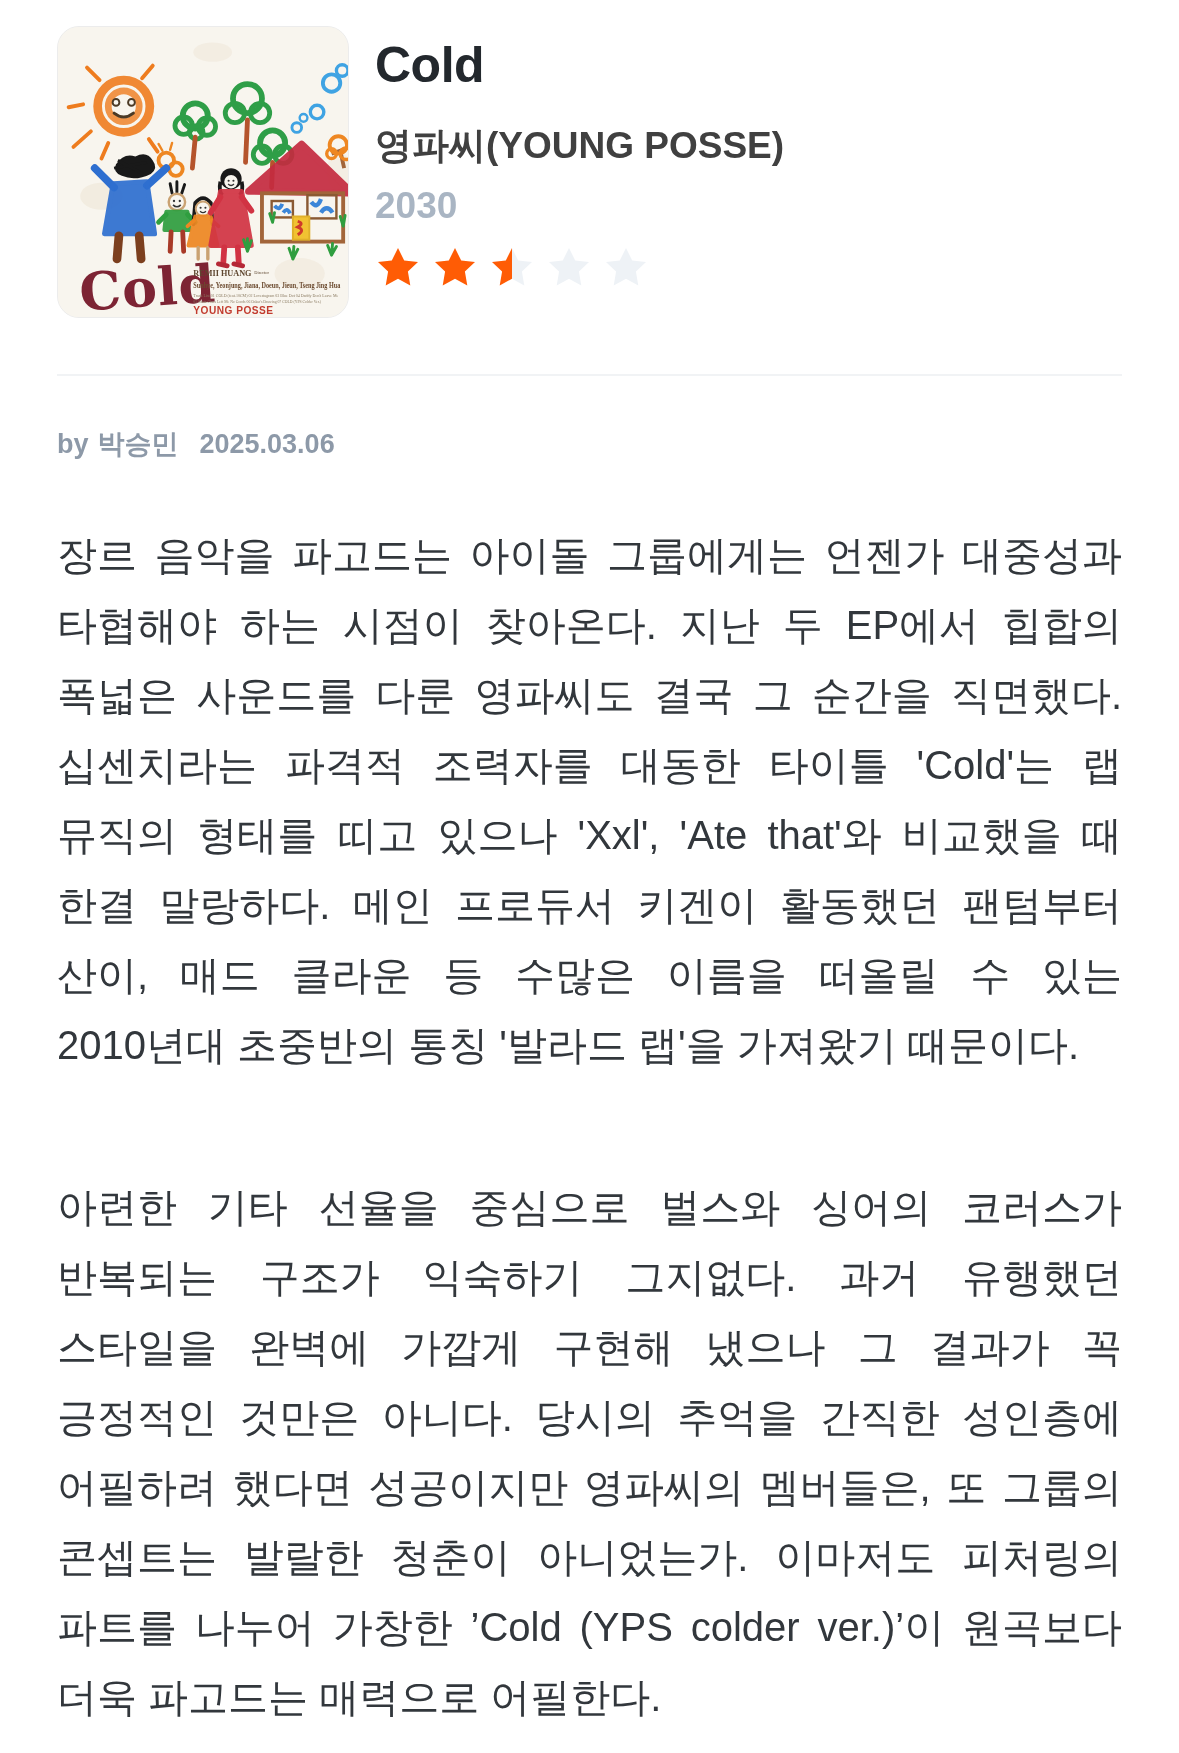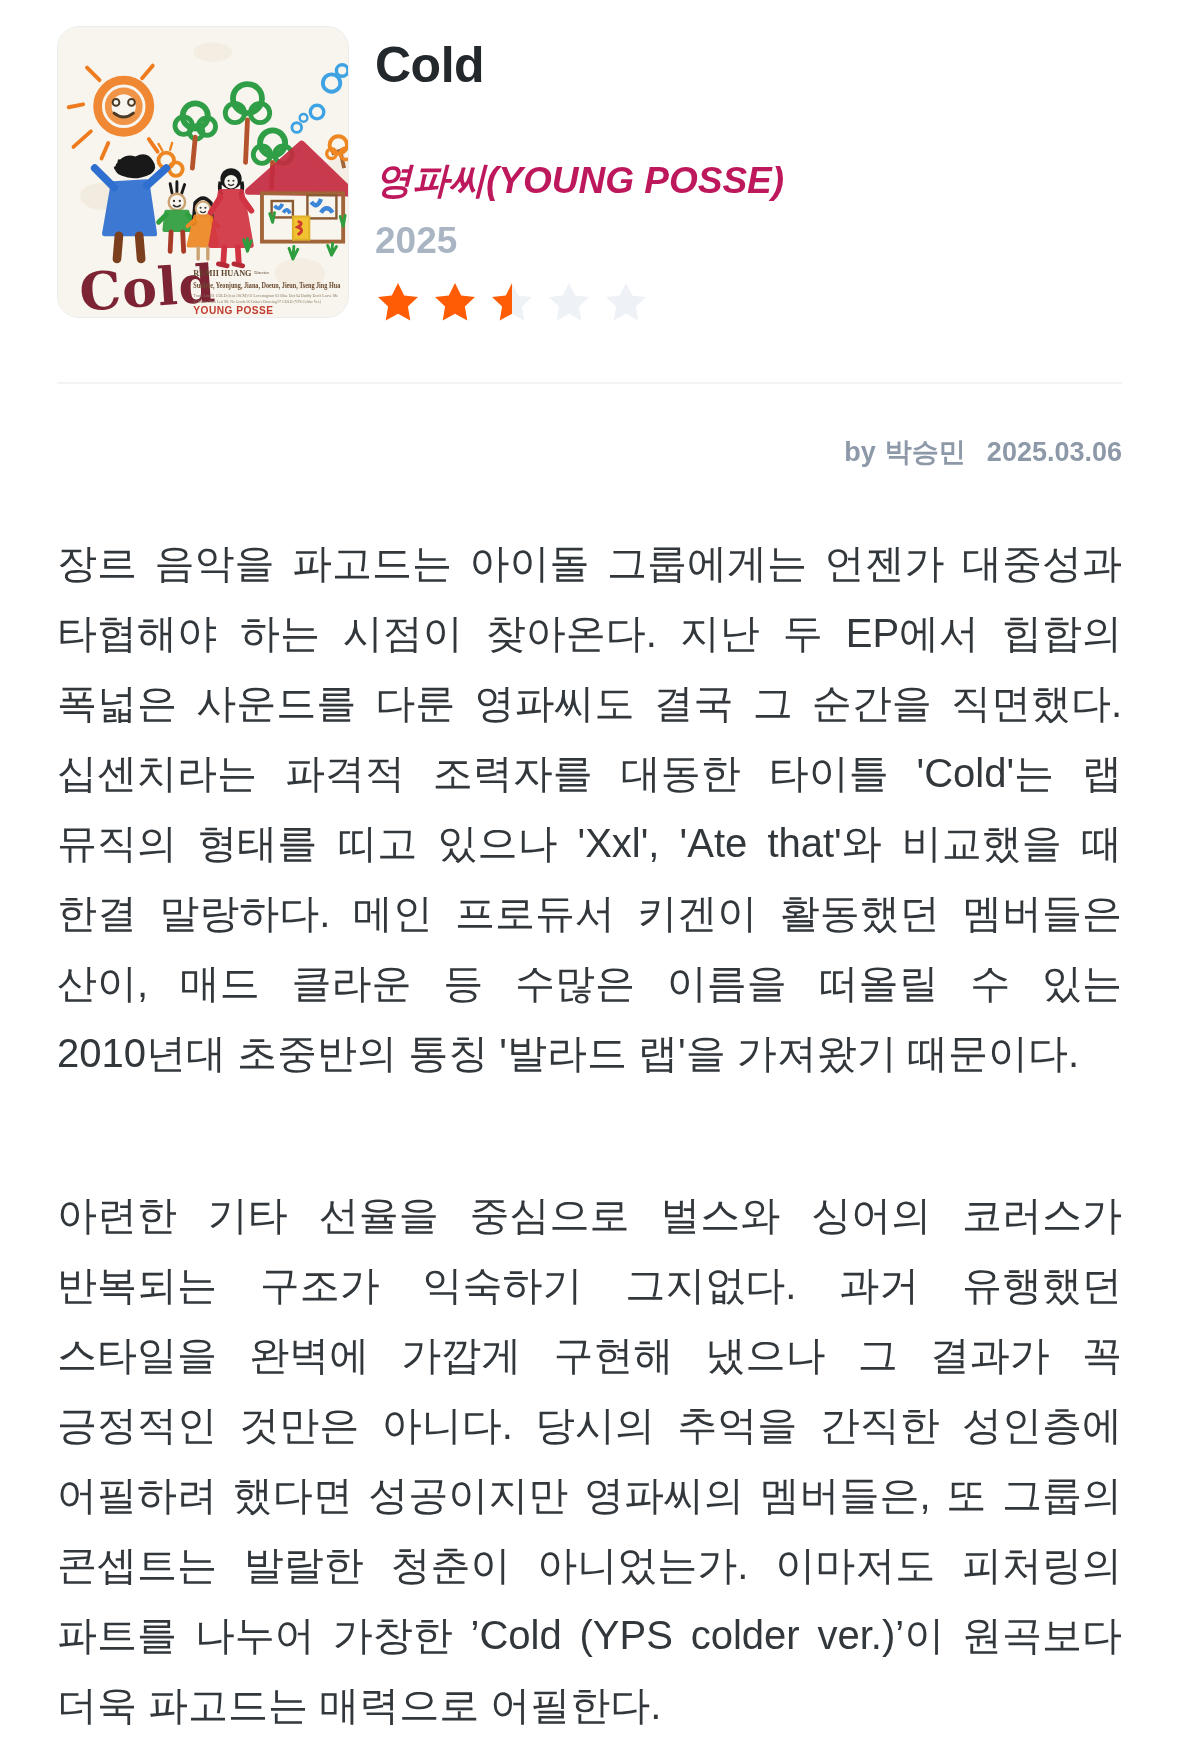--- a/index.html
+++ b/index.html
@@ -23,8 +23,8 @@
     margin:12px 0 0;letter-spacing:-0.5px;line-height:1.1;
   }
   .artist{
-    font-size:37px;font-weight:600;color:#be185d;
-    margin-top:67px;text-decoration:none;line-height:1.15;cursor:pointer;font-style:italic;
+    font-size:37px;font-weight:600;color:#404040;
+    margin-top:32px;text-decoration:none;line-height:1.15;cursor:pointer;
   }
   .year{font-size:37px;font-weight:600;color:#a9b5c3;margin-top:17px;line-height:1.15;}
   .stars{display:flex;gap:11px;margin-top:20px;}

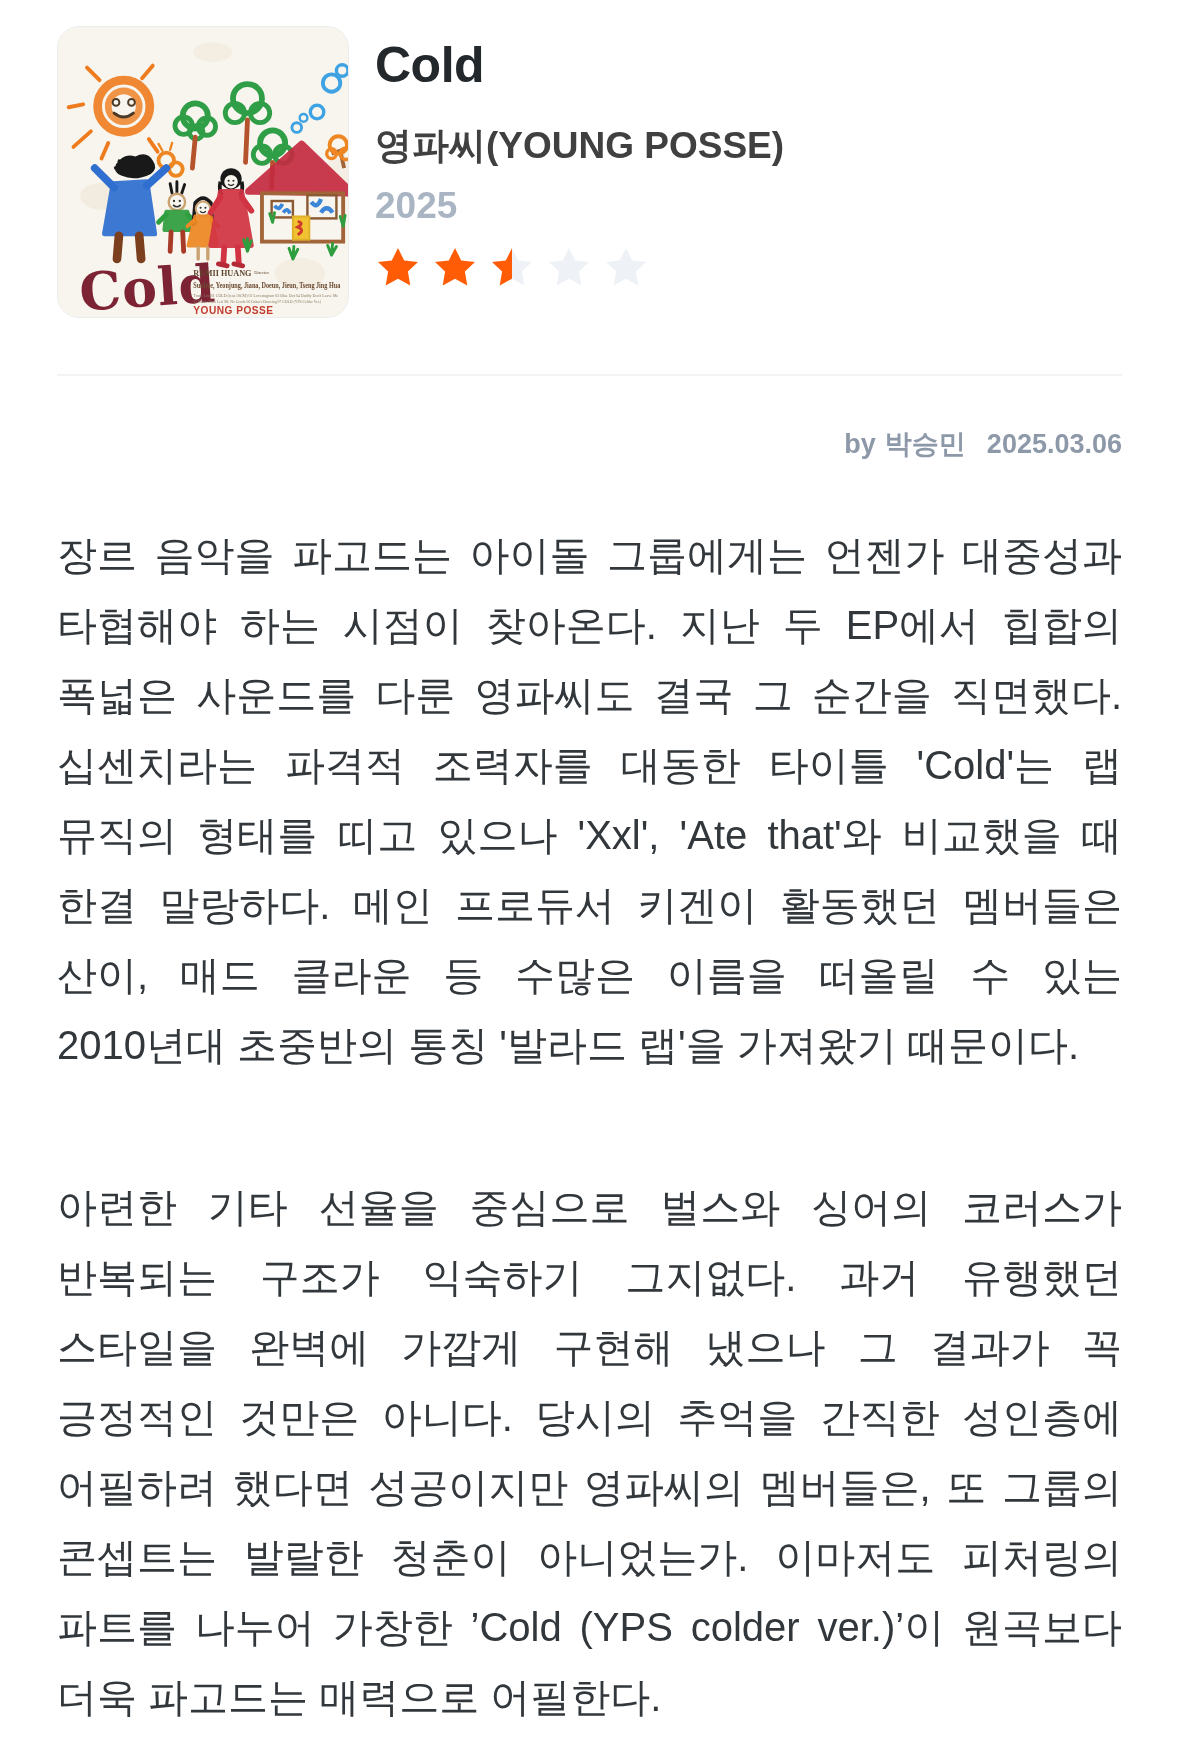--- a/index.html
+++ b/index.html
@@ -192,7 +192,7 @@
     <div class="head-info">
       <h1 class="title">Cold</h1>
       <a class="artist">영파씨(YOUNG POSSE)</a>
-      <div class="year">2025</div>
+      <div class="year">2030</div>
       <div class="stars">
           <span>
             <svg width="46" height="44" viewBox="0 0 46 44">

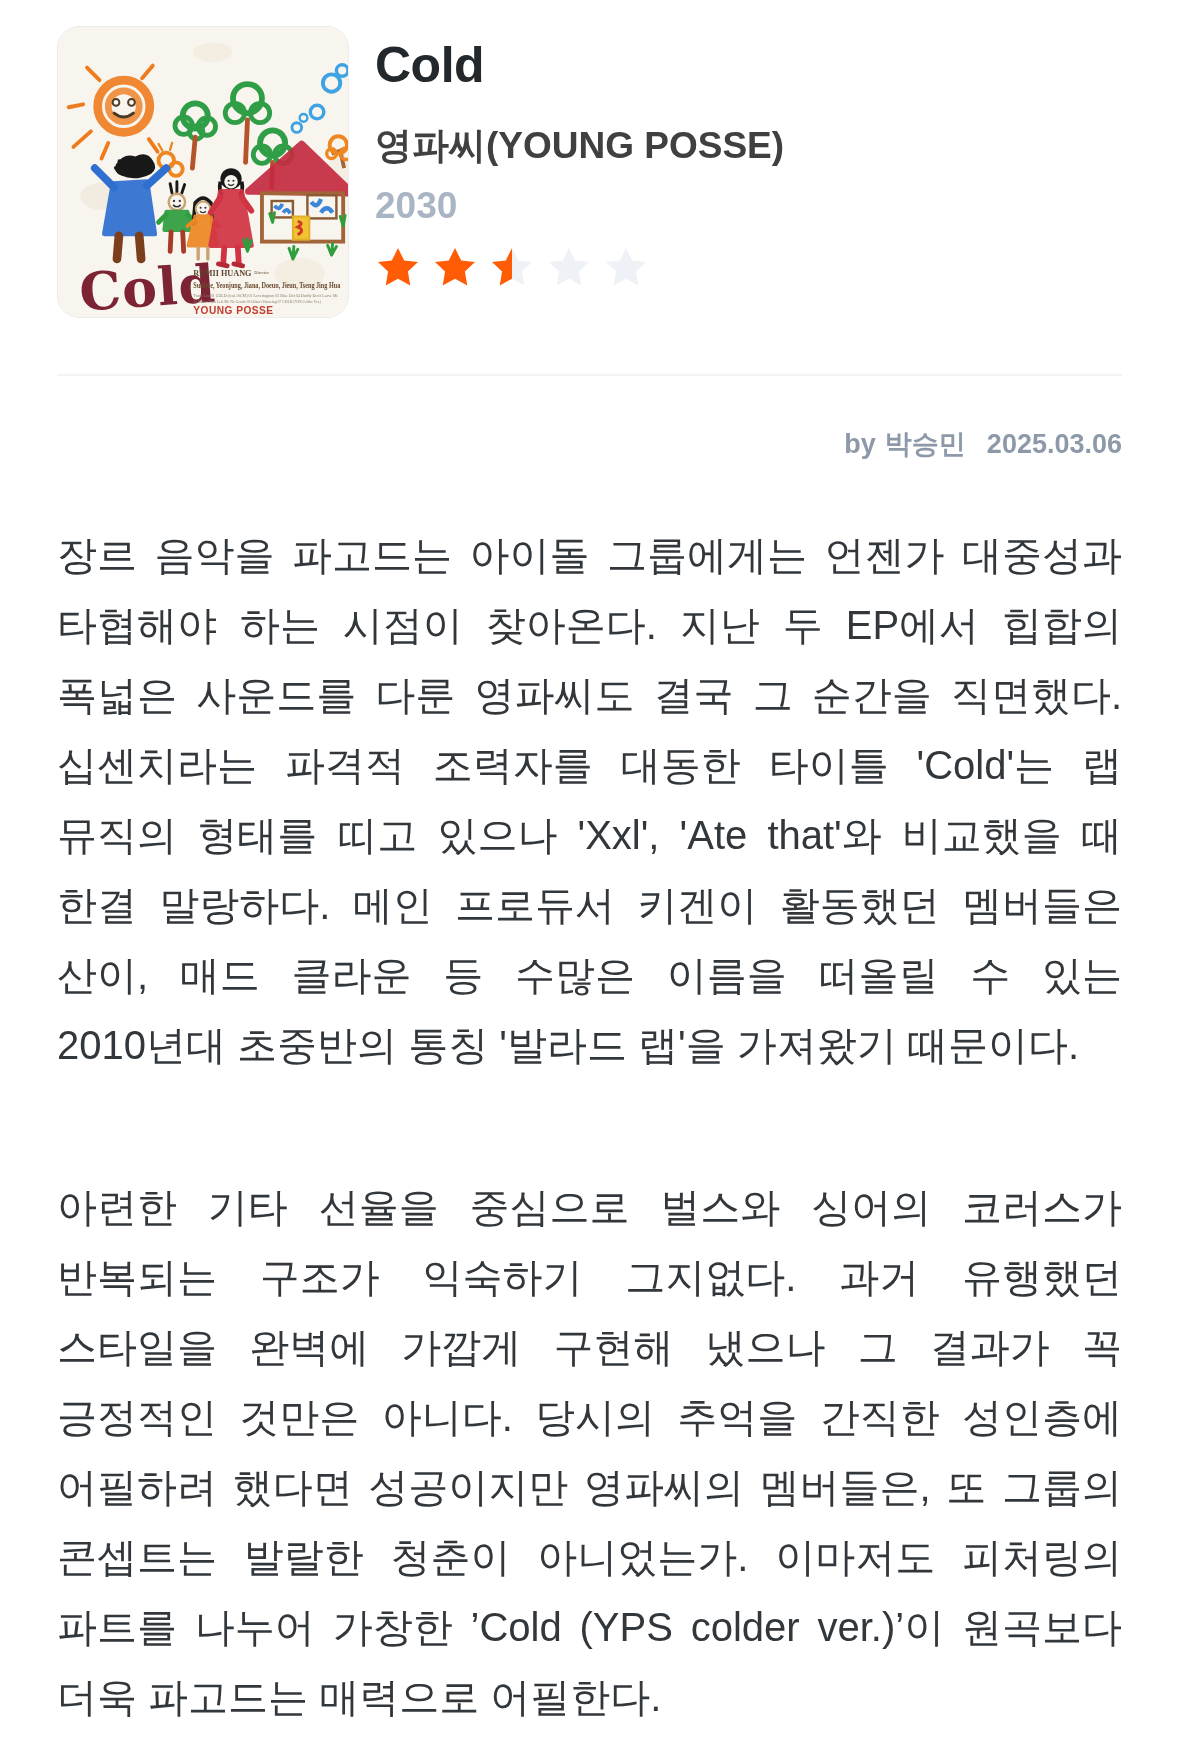--- a/index.html
+++ b/index.html
@@ -32,7 +32,7 @@
   
   .divider{height:2px;background:#f1f3f5;margin-top:56px;border:0;}
   
-  .byline{margin-top:50px;font-size:27px;font-weight:700;color:#8d99a8;text-align:right;}
+  .byline{margin-top:50px;font-size:27px;font-weight:700;color:#8d99a8;}
   .byline .author{margin-left:9px;cursor:pointer;}
   .byline .date{margin-left:21px;}
   

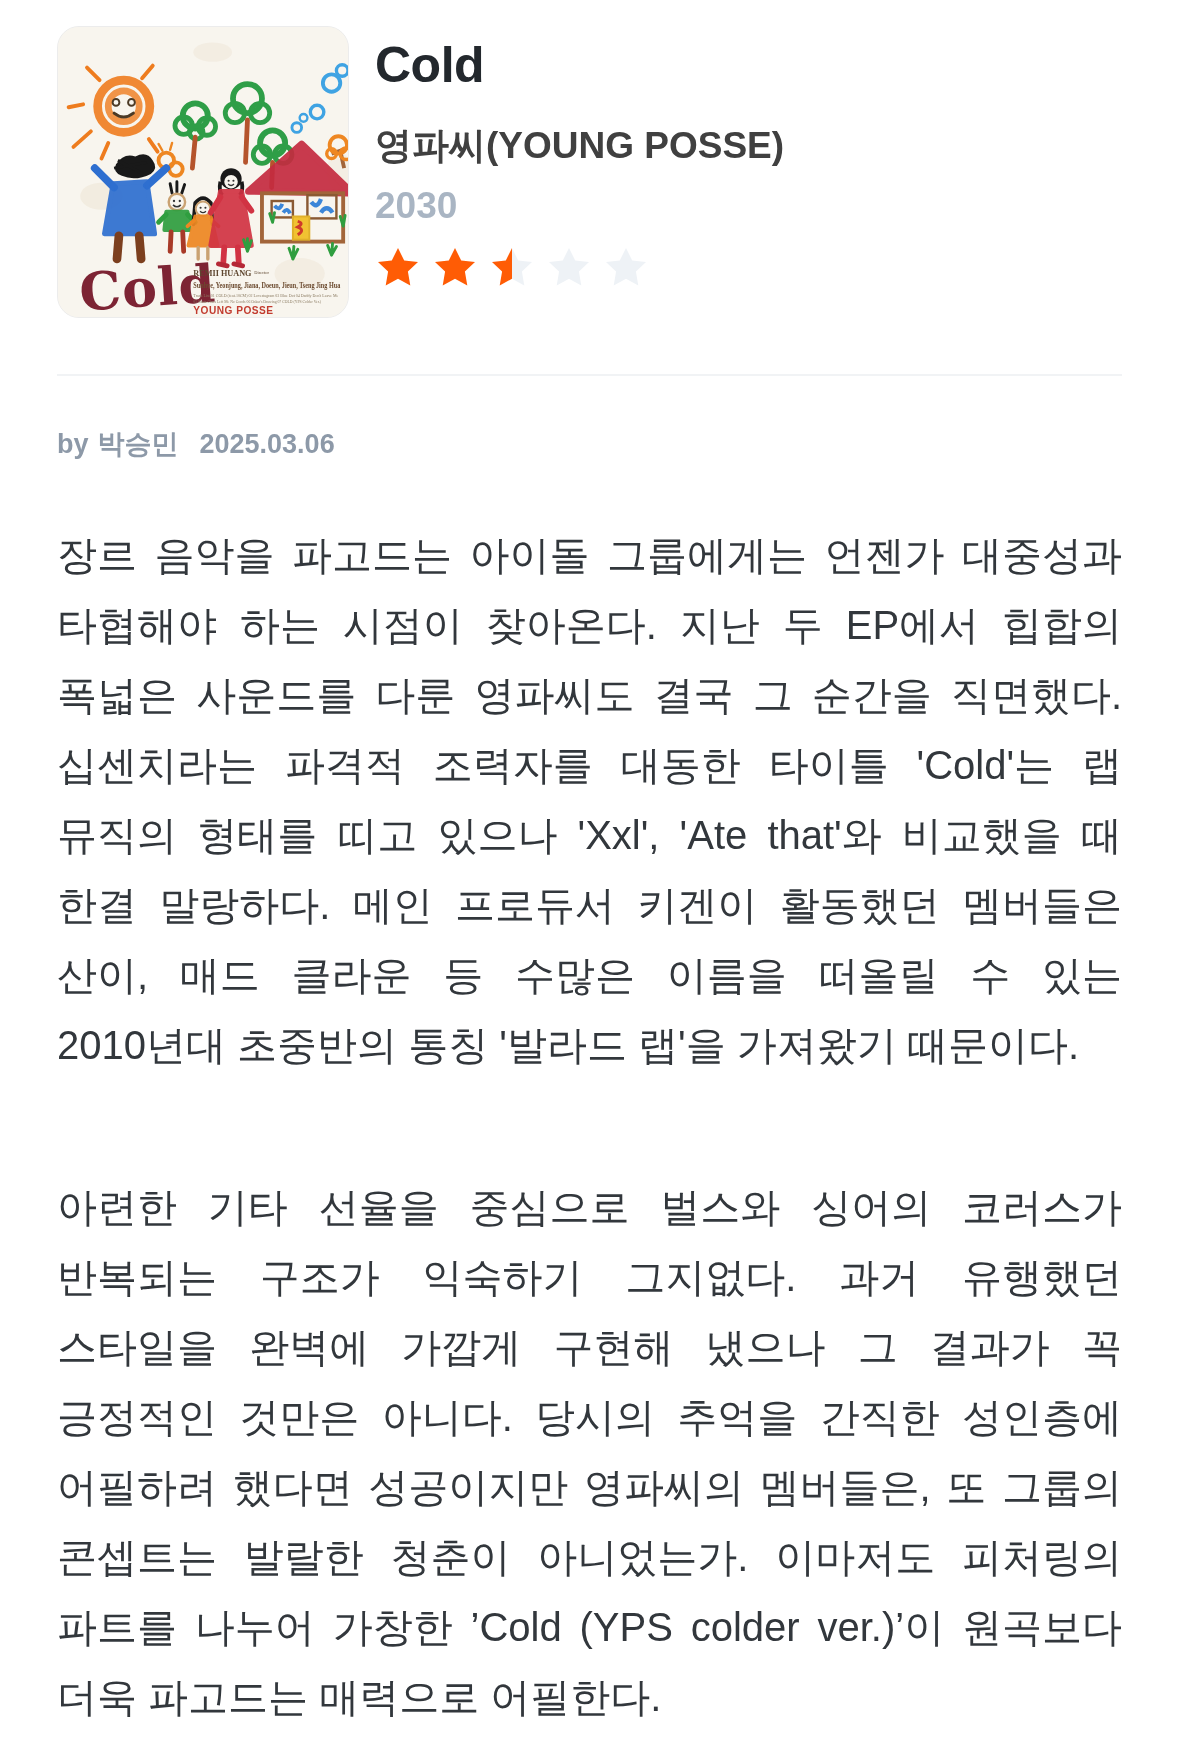--- a/index.html
+++ b/index.html
@@ -236,7 +236,7 @@
   </div>
 
   <div class="review">
-    <p>장르 음악을 파고드는 아이돌 그룹에게는 언젠가 대중성과 타협해야 하는 시점이 찾아온다. 지난 두 EP에서 힙합의 폭넓은 사운드를 다룬 영파씨도 결국 그 순간을 직면했다. 십센치라는 파격적 조력자를 대동한 타이틀 'Cold'는 랩 뮤직의 형태를 띠고 있으나 'Xxl', 'Ate that'와 비교했을 때 한결 말랑하다. 메인 프로듀서 키겐이 활동했던 멤버들은 산이, 매드 클라운 등 수많은 이름을 떠올릴 수 있는 2010년대 초중반의 통칭 '발라드 랩'을 가져왔기 때문이다.</p>
+    <p>장르 음악을 파고드는 아이돌 그룹에게는 언젠가 대중성과 타협해야 하는 시점이 찾아온다. 지난 두 EP에서 힙합의 폭넓은 사운드를 다룬 영파씨도 결국 그 순간을 직면했다. 십센치라는 파격적 조력자를 대동한 타이틀 'Cold'는 랩 뮤직의 형태를 띠고 있으나 'Xxl', 'Ate that'와 비교했을 때 한결 말랑하다. 메인 프로듀서 키겐이 활동했던 팬텀부터 산이, 매드 클라운 등 수많은 이름을 떠올릴 수 있는 2010년대 초중반의 통칭 '발라드 랩'을 가져왔기 때문이다.</p>
     <p>아련한 기타 선율을 중심으로 벌스와 싱어의 코러스가 반복되는 구조가 익숙하기 그지없다. 과거 유행했던 스타일을 완벽에 가깝게 구현해 냈으나 그 결과가 꼭 긍정적인 것만은 아니다. 당시의 추억을 간직한 성인층에 어필하려 했다면 성공이지만 영파씨의 멤버들은, 또 그룹의 콘셉트는 발랄한 청춘이 아니었는가. 이마저도 피처링의 파트를 나누어 가창한 ’Cold (YPS colder ver.)’이 원곡보다 더욱 파고드는 매력으로 어필한다.</p>
   </div>
 

